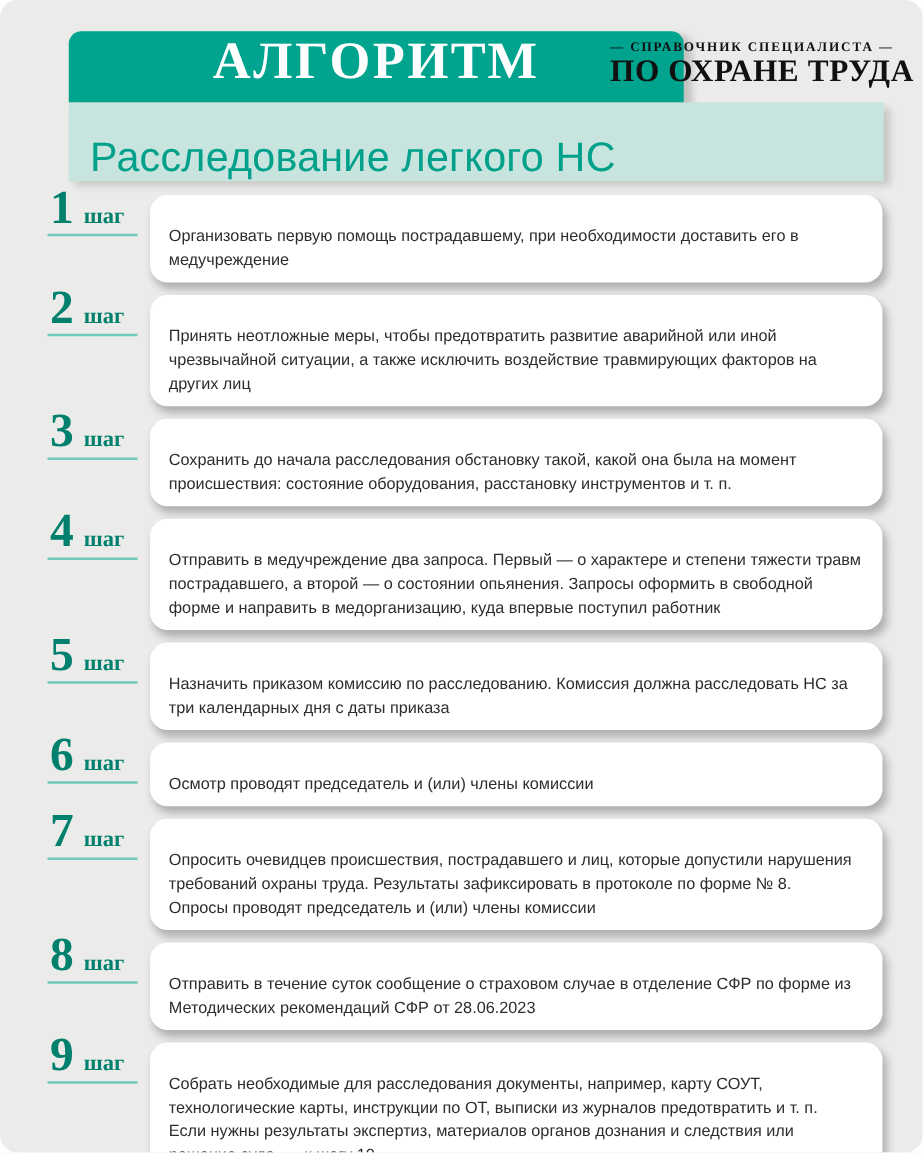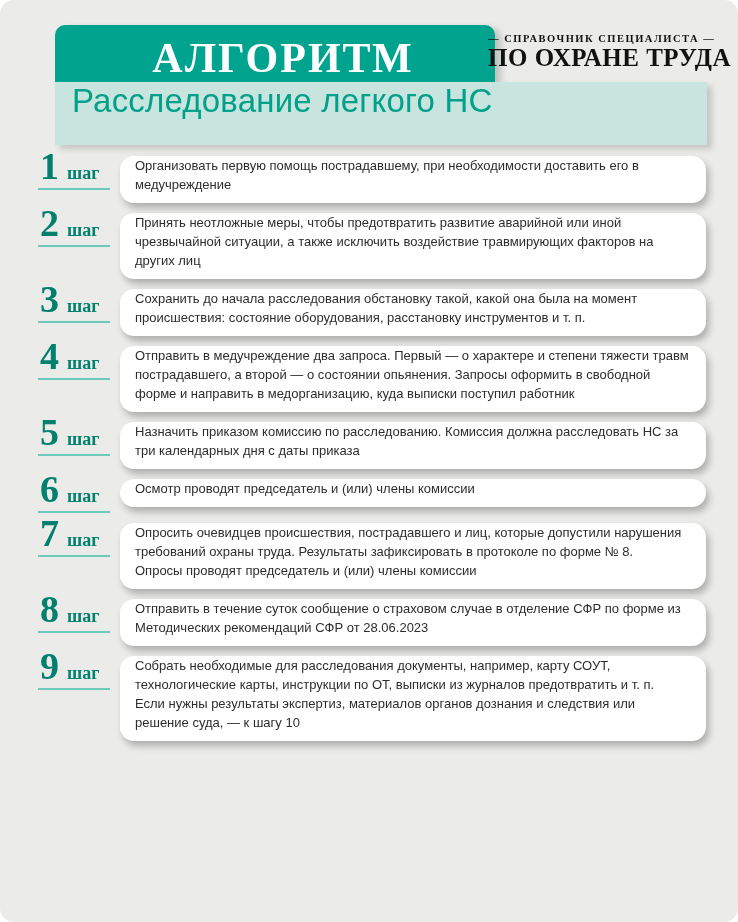--- a/index.html
+++ b/index.html
@@ -16,12 +16,11 @@
   
   .banner {
     position:absolute; left:55px; top:25px;
-    width:424px; height:57px;
+    width:492px; height:57px;
     background:var(--teal, #00A48E);
     border-radius:10px 10px 0 0;
-    display:flex; align-items:flex-end; justify-content:center;
+    display:flex; align-items:flex-start; justify-content:center;
     box-shadow:6px 3px 6px rgba(0,0,0,0.18);
-    padding-left:16px;
   }
   .banner-title {
     font-family:"Liberation Serif", serif;

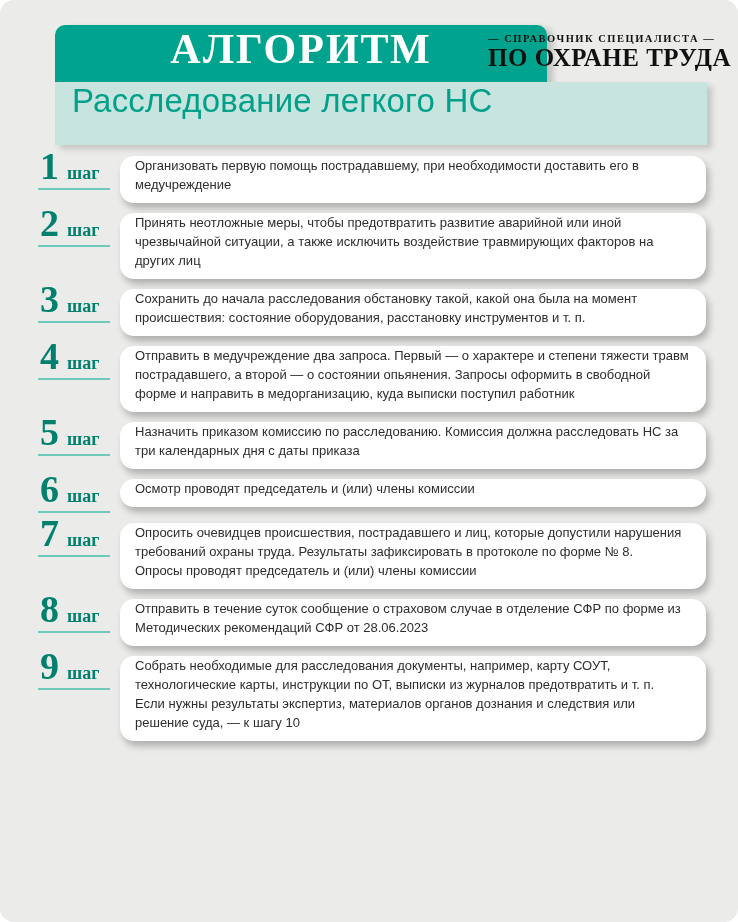--- a/index.html
+++ b/index.html
@@ -42,7 +42,7 @@
     width:652px; height:63px;
     background:var(--light-green, #C7E5DE);
     box-shadow:5px 4px 6px rgba(0,0,0,0.16);
-    display:flex; align-items:flex-start;
+    display:flex; align-items:flex-end;
     padding-left:17px; box-sizing:border-box;
   }
   .subtitle {

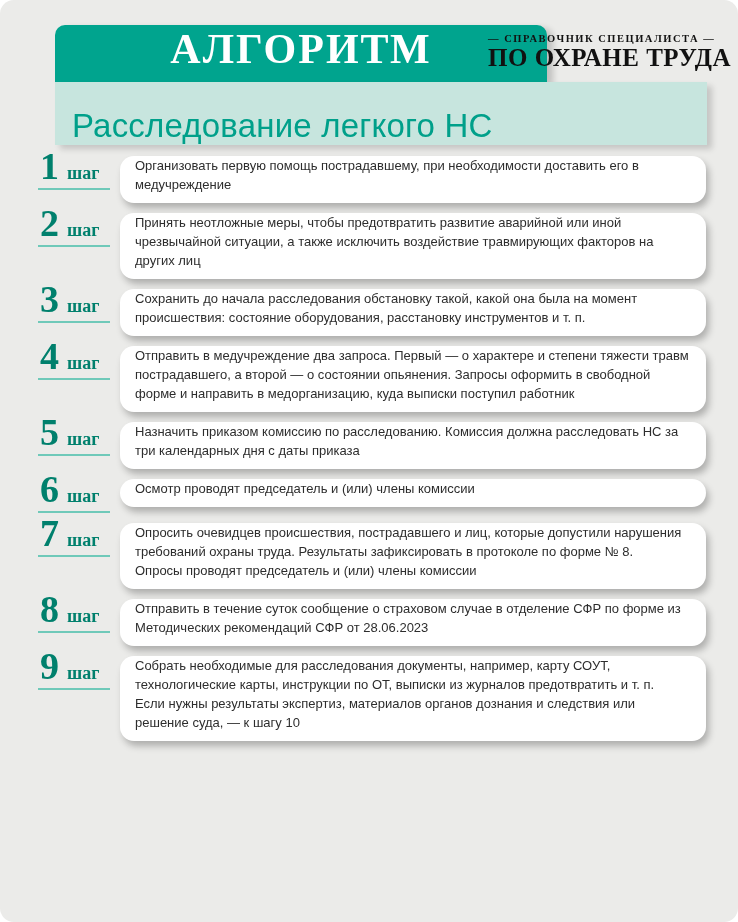--- a/index.html
+++ b/index.html
@@ -78,7 +78,7 @@
     background:var(--card-bg, #FFFFFF);
     border-radius:14px;
     box-shadow:3px 5px 7px rgba(0,0,0,0.26);
-    padding:0 16px 9px 15px;
+    padding:23px 16px 9px 15px;
   }
   .step-card p {
     margin:0;

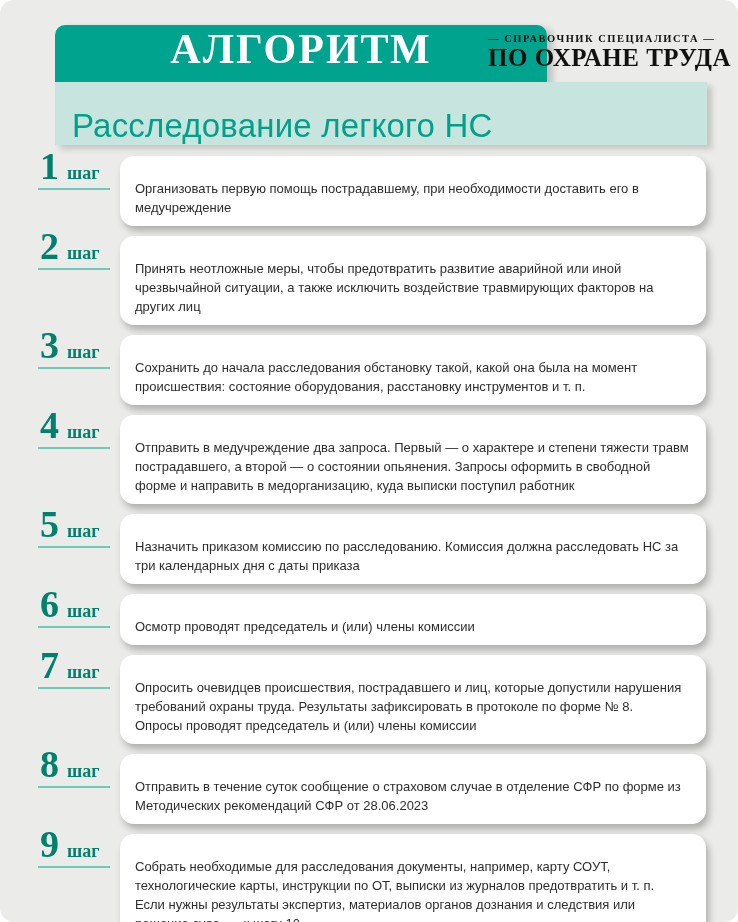--- a/index.html
+++ b/index.html
@@ -141,7 +141,7 @@
       <span class="step-word">шаг</span>
     </div>
     <div class="step-card">
-          <p>Отправить в медучреждение два запроса. Первый — о характере и степени тяжести травм пострадавшего, а второй — о состоянии опьянения. Запросы оформить в свободной форме и направить в медорганизацию, куда выписки поступил работник</p>
+          <p>Отправить в медучреждение два запроса. Первый — о характере и степени тяжести травм пострадавшего, а второй — о состоянии опьянения. Запросы оформить в свободной форме и направить в медорганизацию, куда впервые поступил работник</p>
         </div>
   </div>
 

